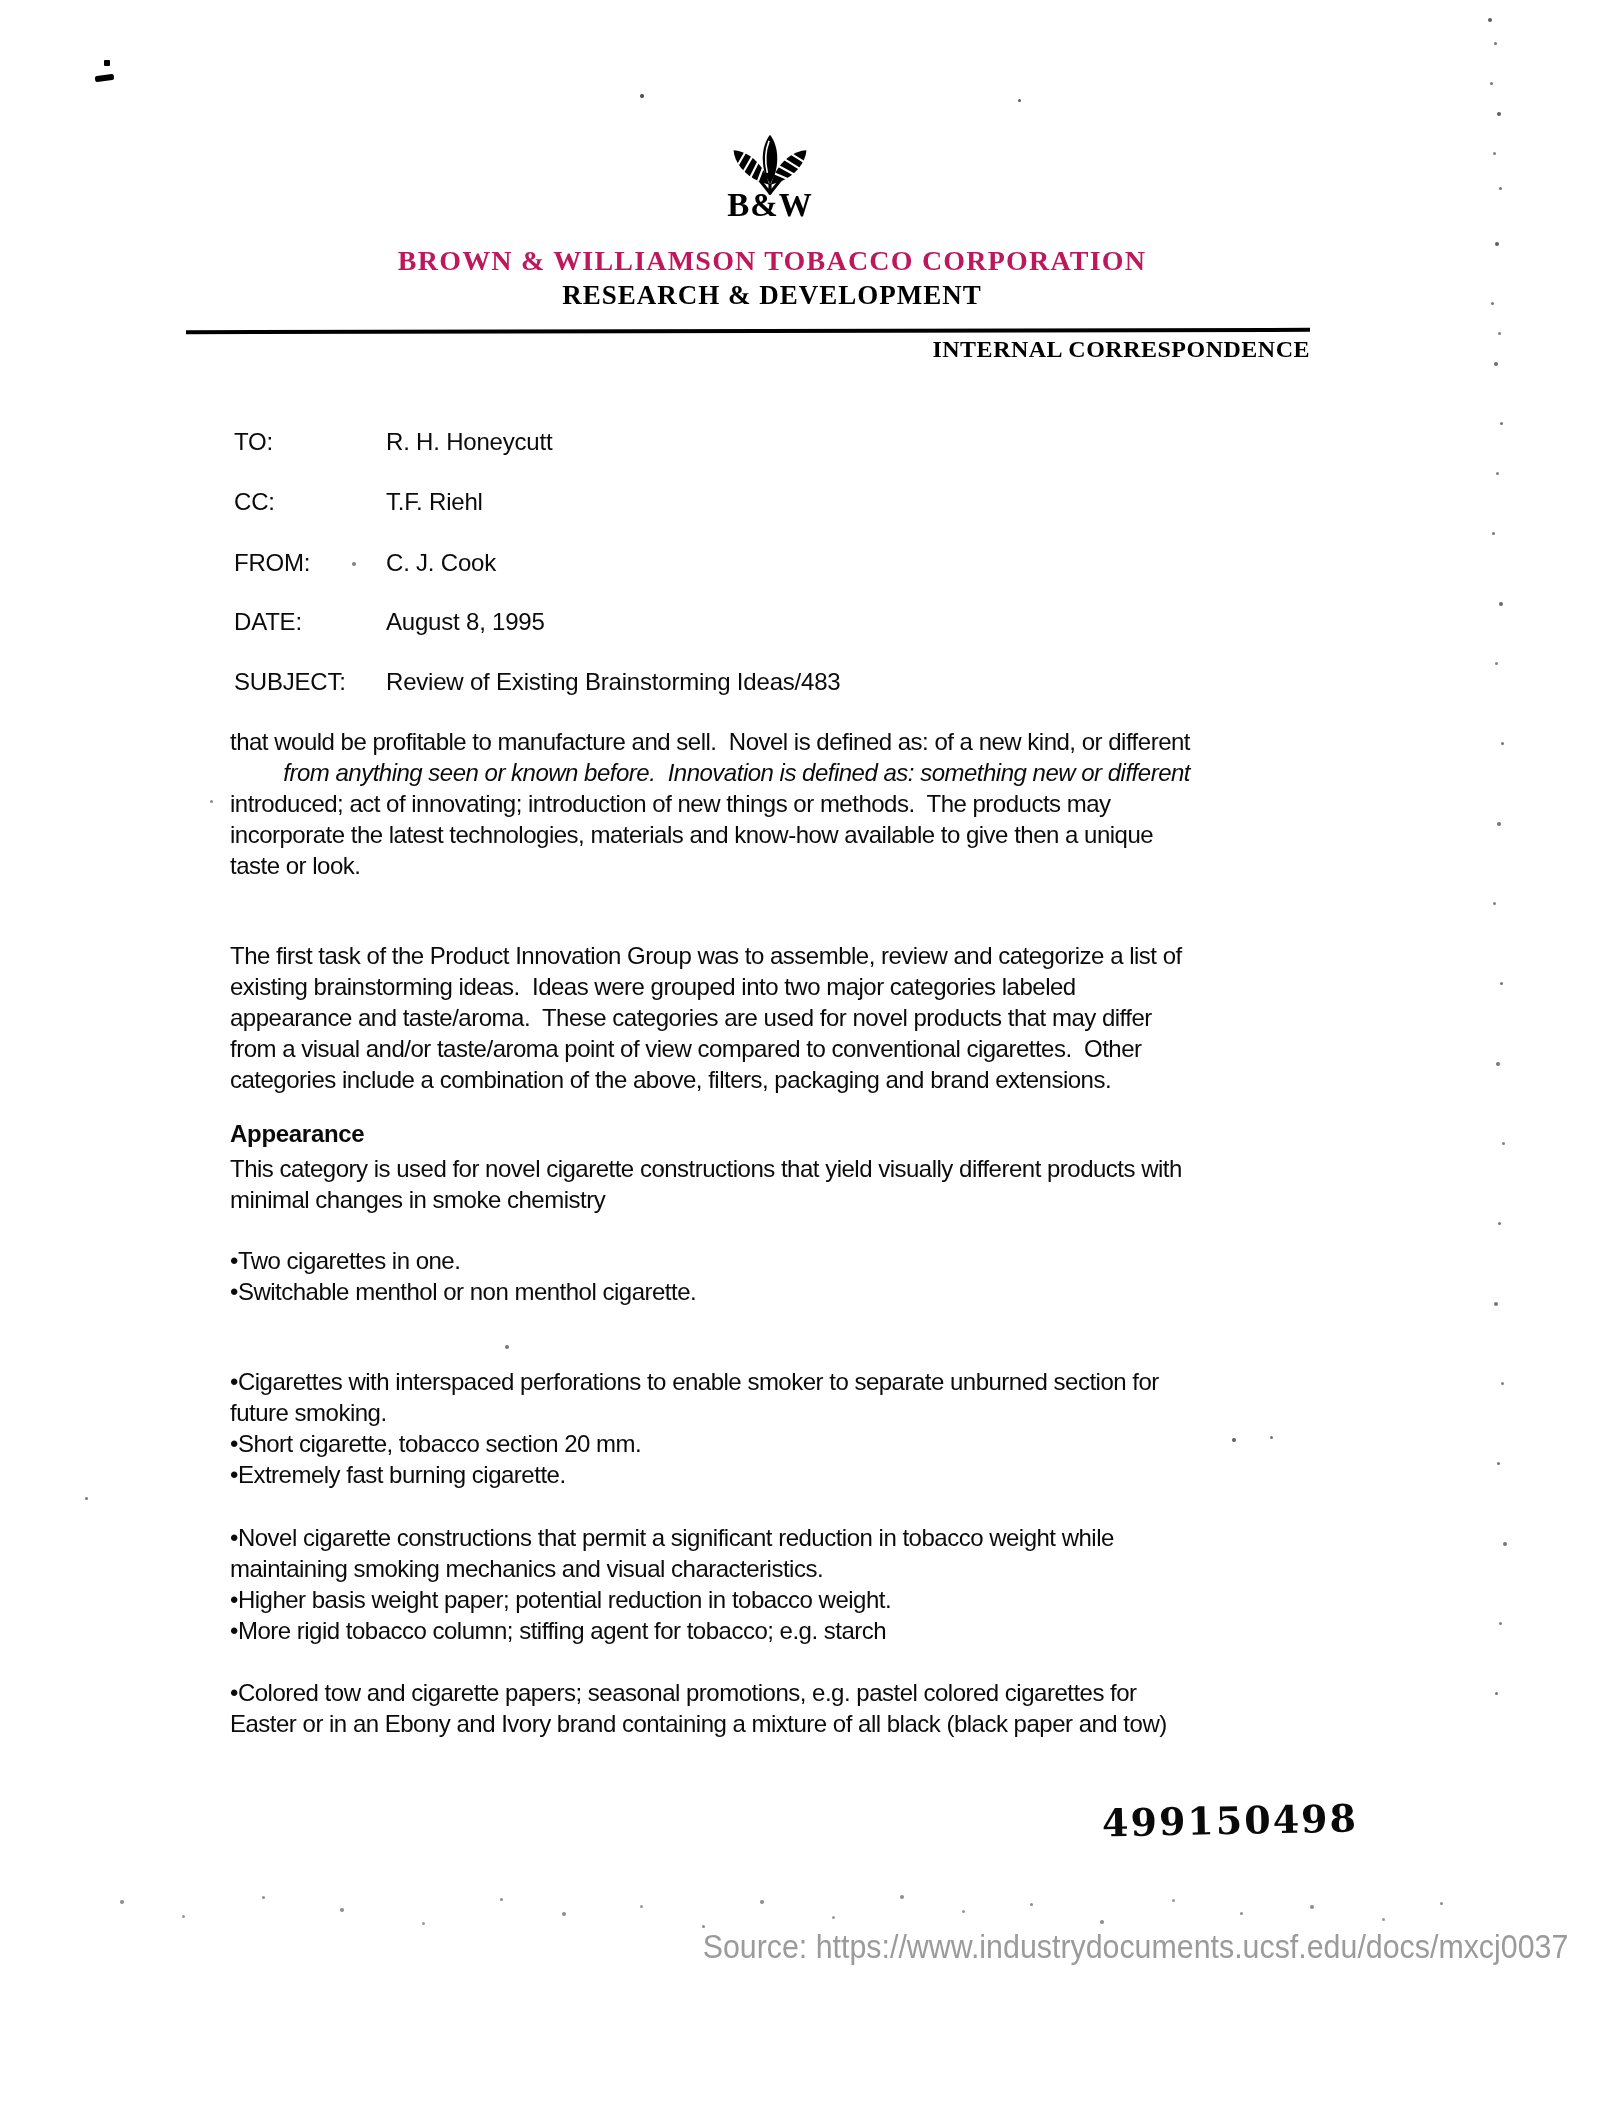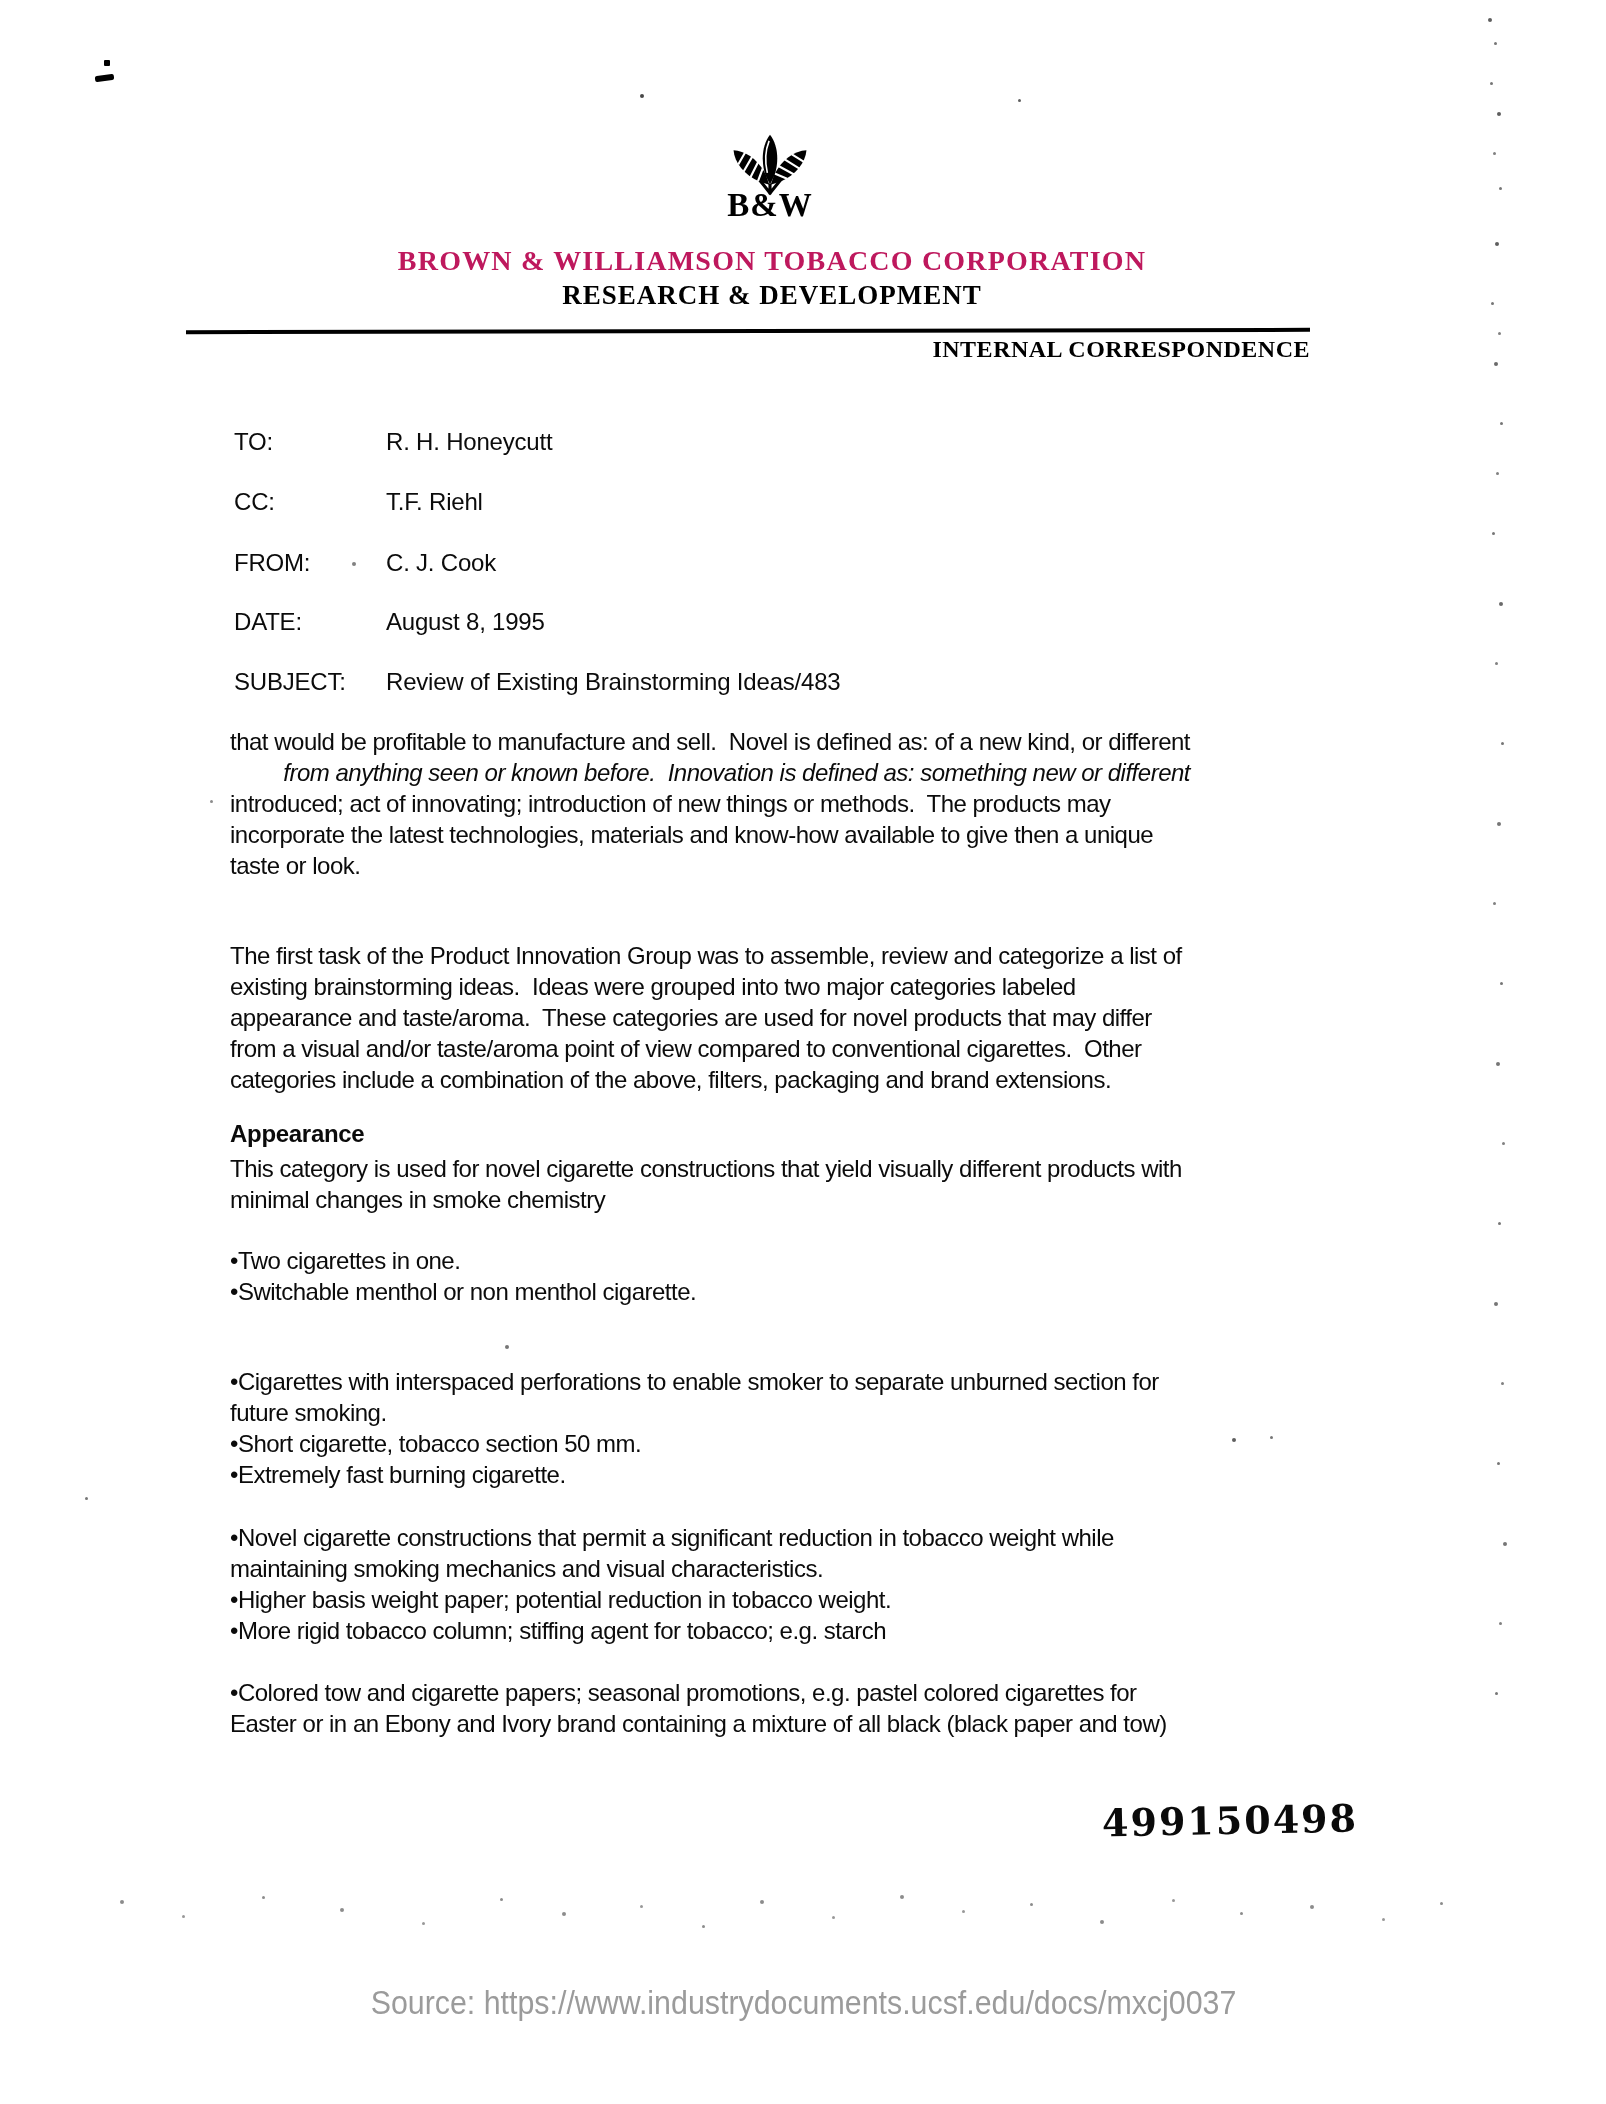--- a/index.html
+++ b/index.html
@@ -156,7 +156,7 @@
   <div class="bblock" style="top:1366px">
       <div class="bline">•Cigarettes with interspaced perforations to enable smoker to separate unburned section for</div>
       <div class="bline">future smoking.</div>
-      <div class="bline">•Short cigarette, tobacco section 50 mm.</div>
+      <div class="bline">•Short cigarette, tobacco section 20 mm.</div>
       <div class="bline">•Extremely fast burning cigarette.</div>
     </div>
   <div class="bblock" style="top:1522px">

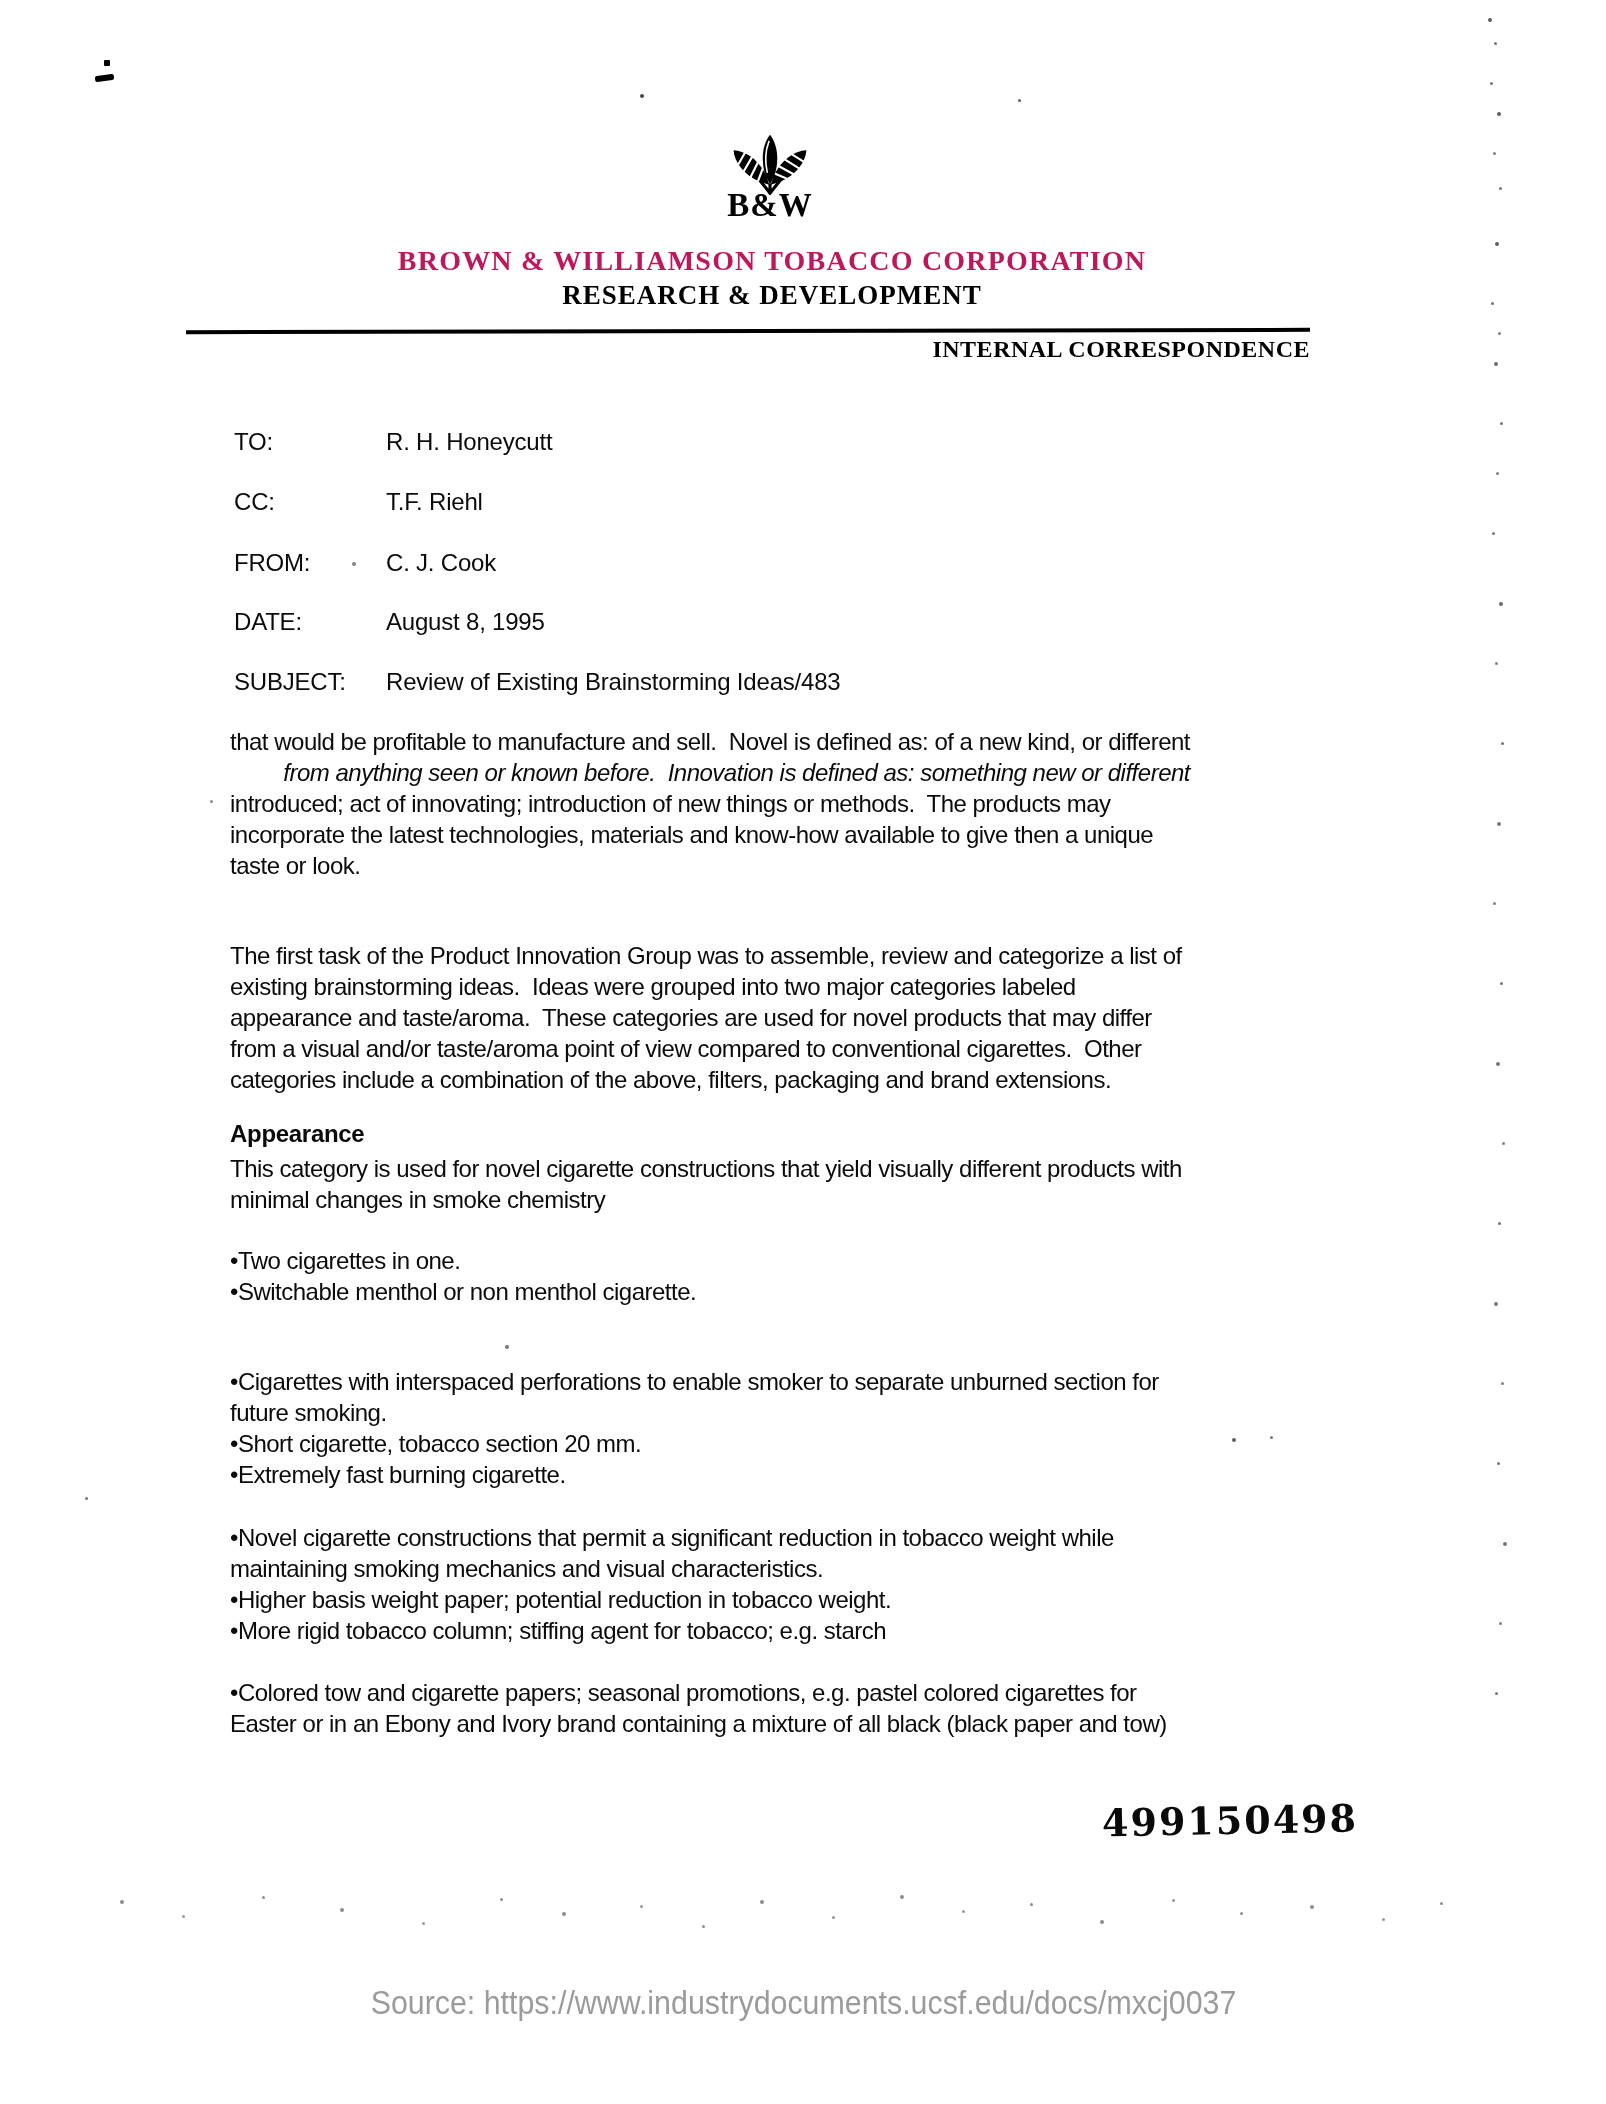--- a/index.html
+++ b/index.html
@@ -64,7 +64,7 @@
     transform:rotate(-1.1deg);white-space:nowrap;
   }
   .source-footer{
-    position:absolute;left:0;right:0;top:1984px;text-align:center;
+    position:absolute;left:0;right:0;top:1928px;text-align:right;
   }
   .source-footer span{
     display:inline-block;

